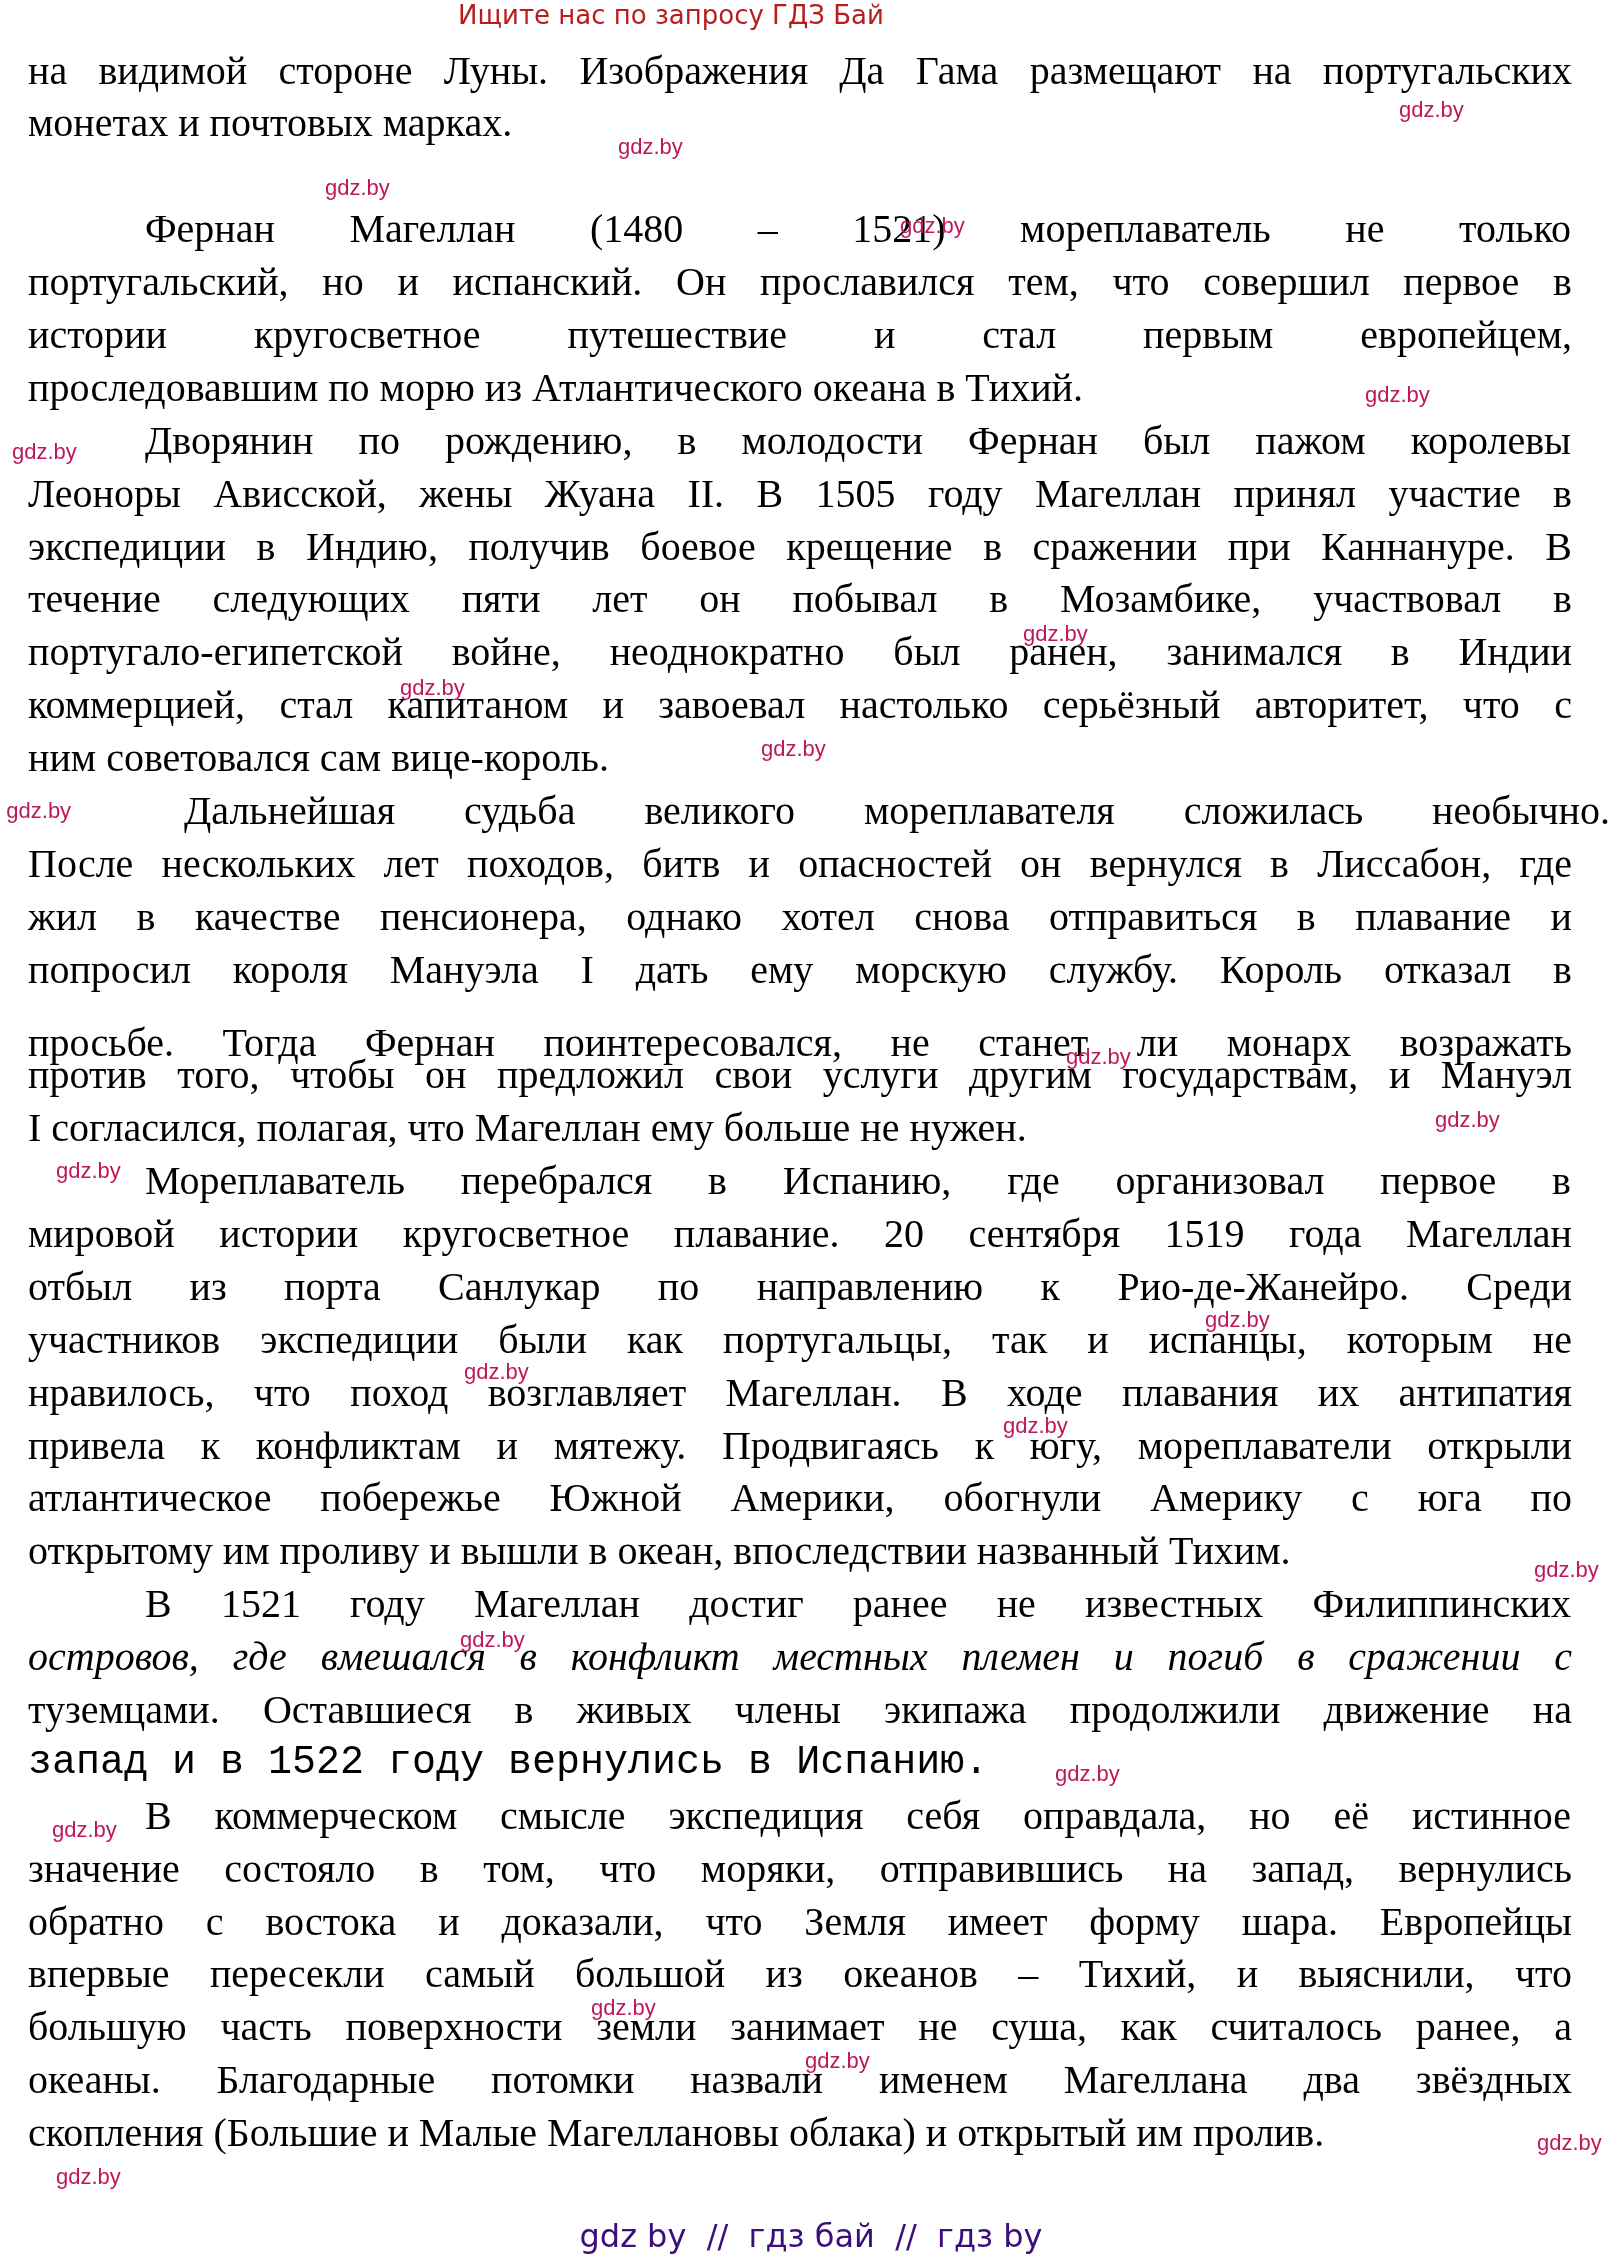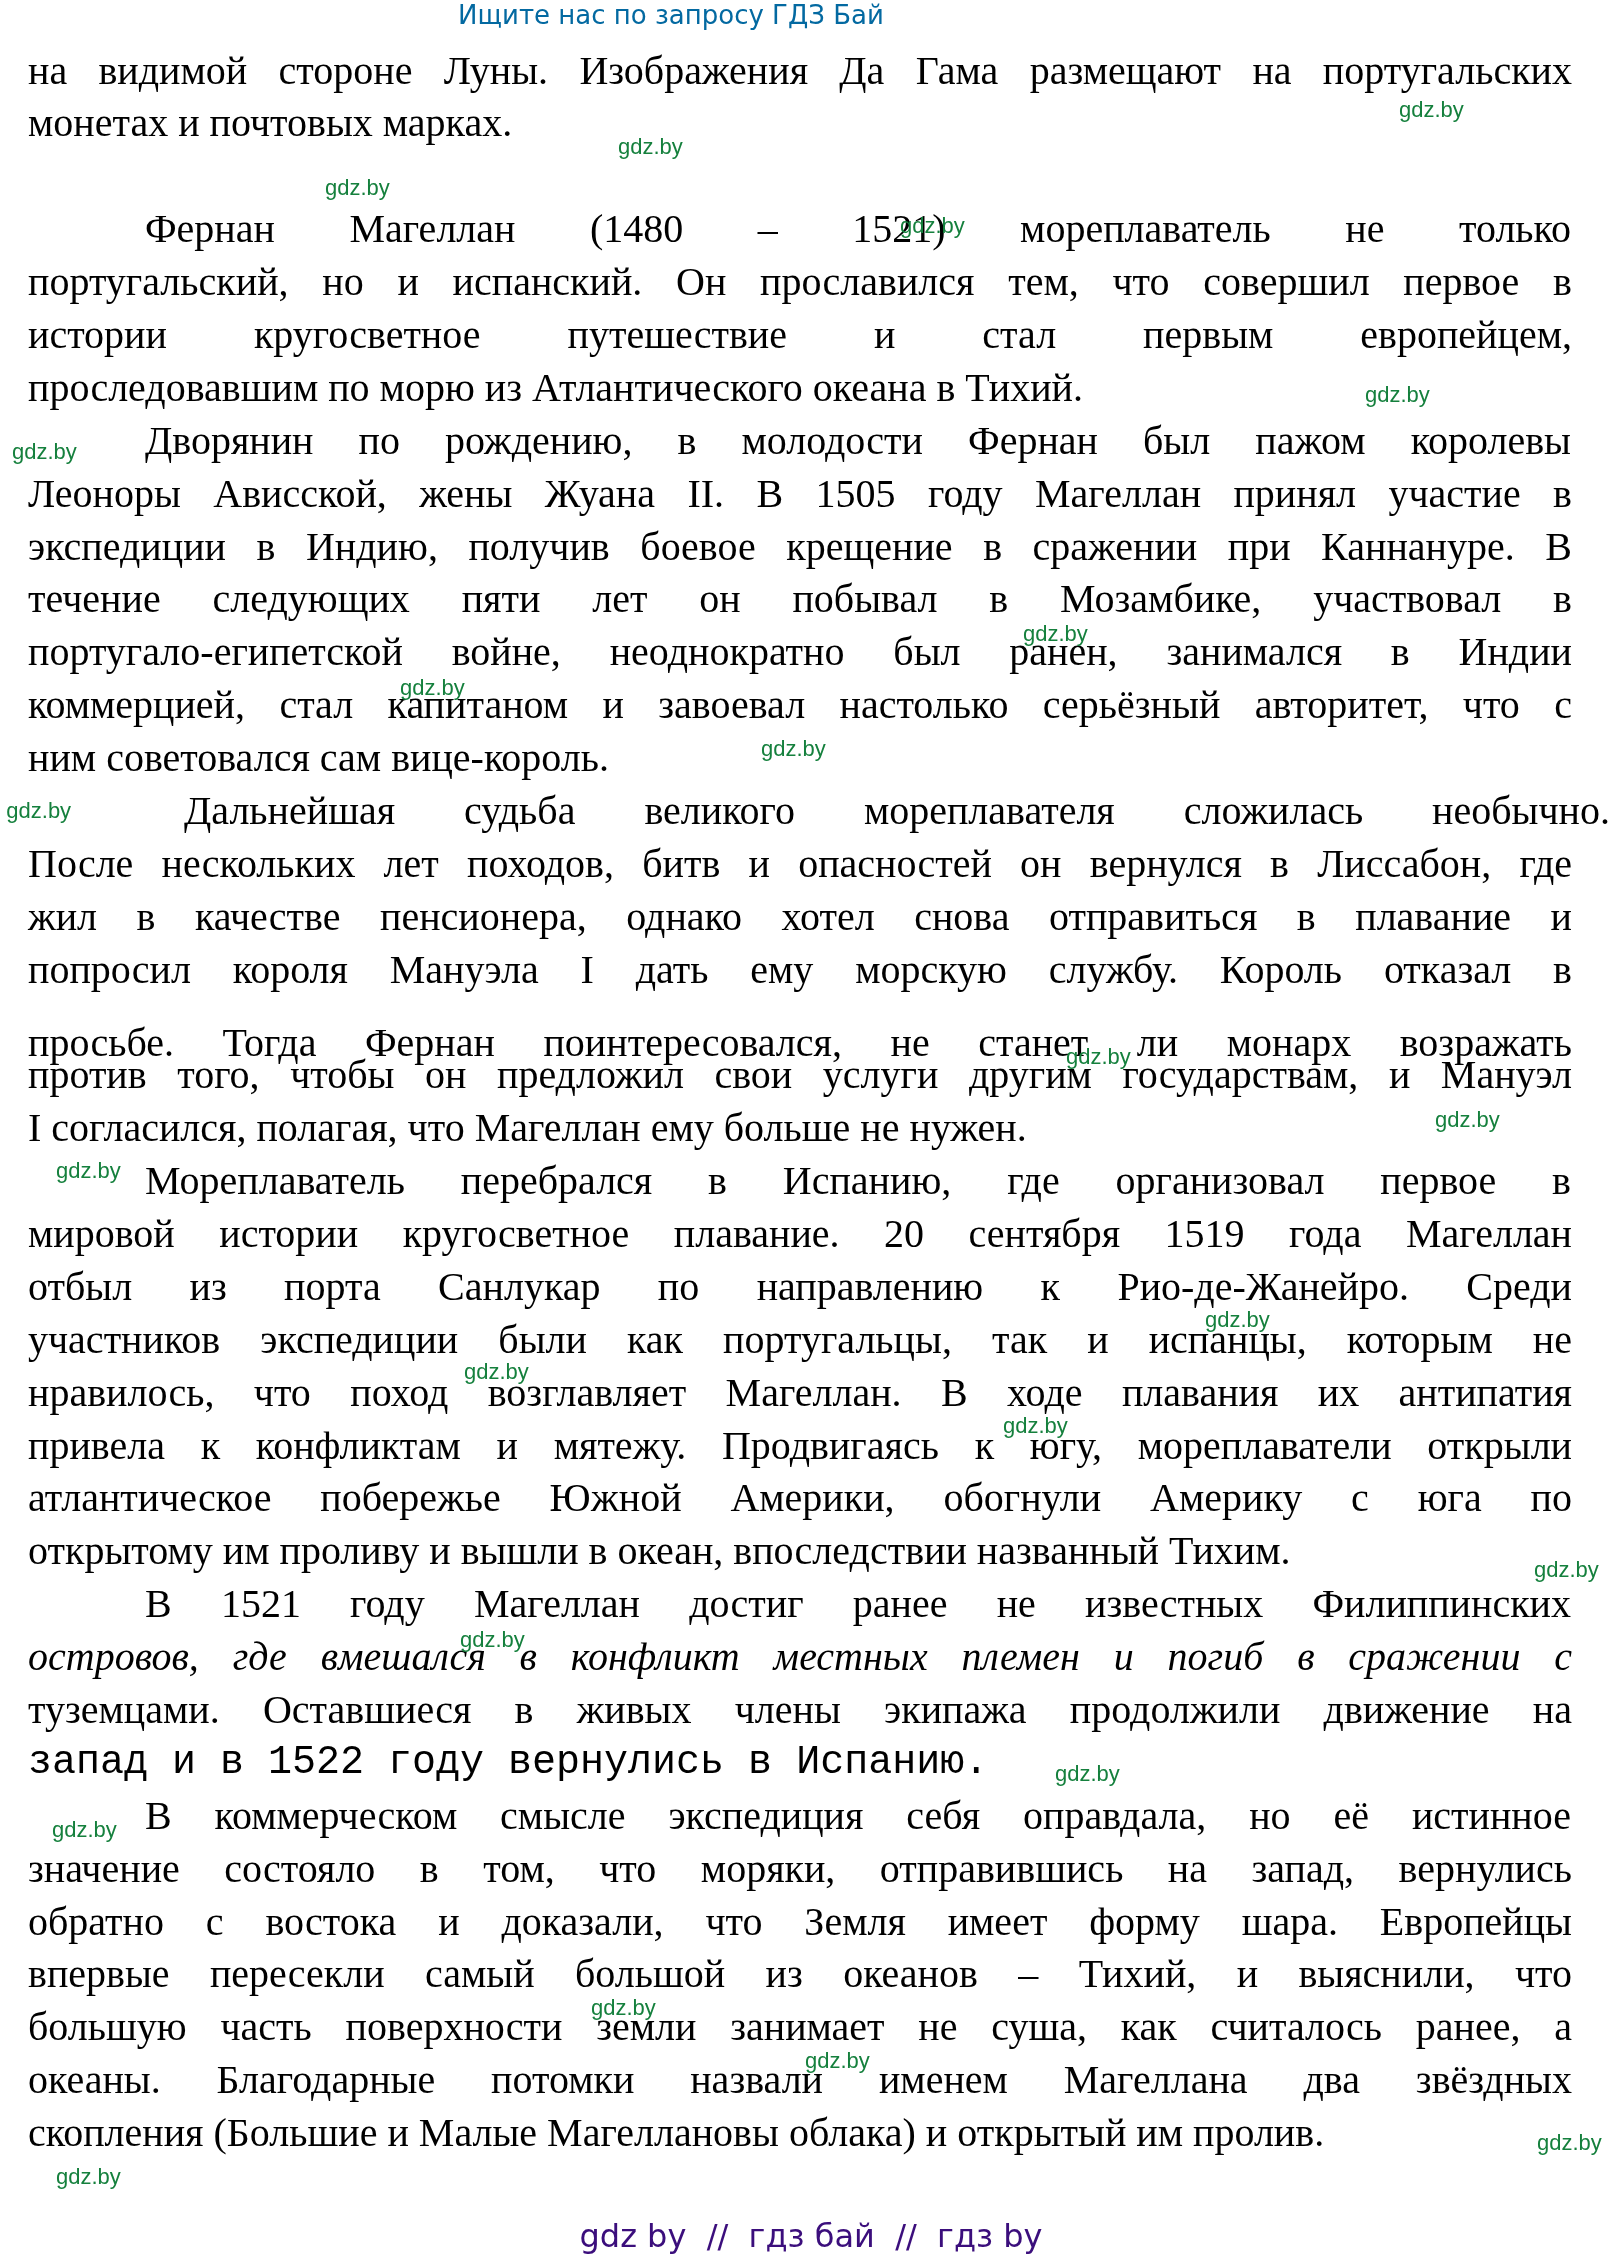--- a/index.html
+++ b/index.html
@@ -5,7 +5,7 @@
   html, body { margin:0; padding:0; background:#ffffff; }
   body { width:1622px; height:2261px; position:relative; overflow:hidden; }
   .header { position:absolute; left:0; top:0; width:1342px; height:32px; text-align:center;
-    font-family:"DejaVu Sans", sans-serif; font-size:26px; line-height:30px; color:#0369a1; }
+    font-family:"DejaVu Sans", sans-serif; font-size:26px; line-height:30px; color:#b91c1c; }
   .footer { position:absolute; left:0; top:2220px; width:1622px; height:38px; text-align:center;
     font-family:"DejaVu Sans", sans-serif; font-size:32px; line-height:32px; color:#3b0e7c; white-space:pre; }
   .line { position:absolute; left:28px; width:1544px; height:53px; line-height:53px;

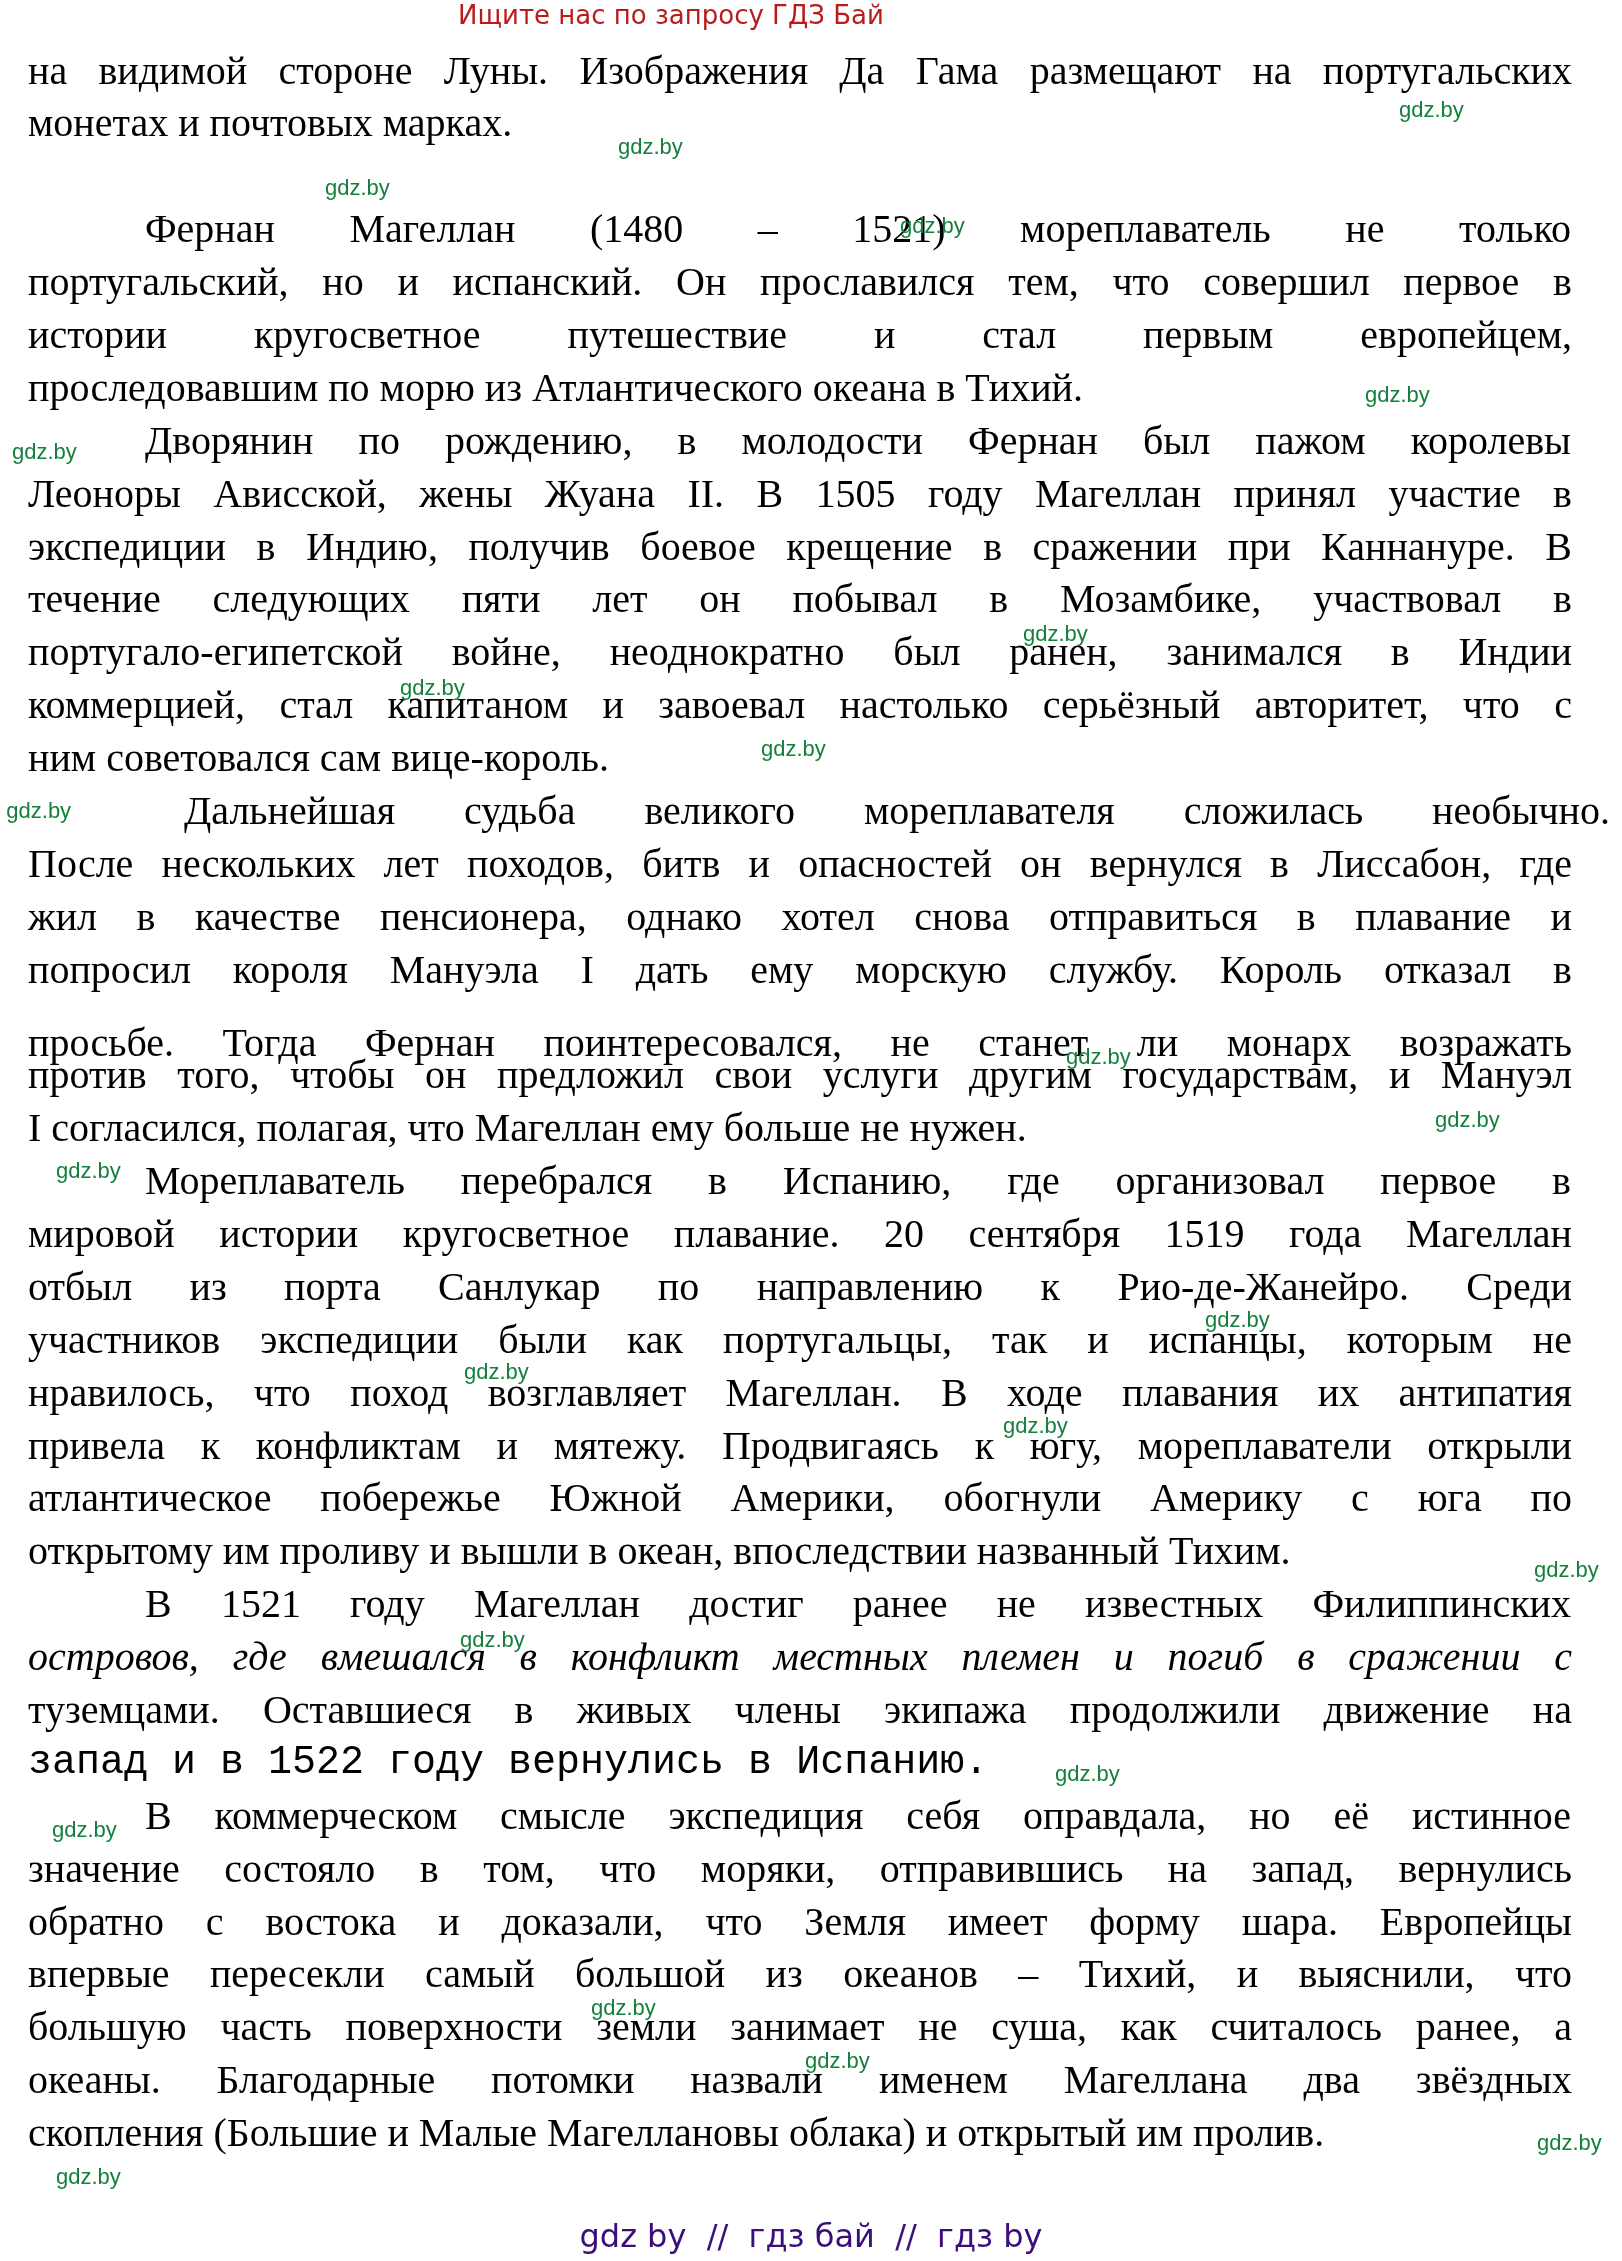--- a/index.html
+++ b/index.html
@@ -14,7 +14,7 @@
   .line.last { text-align:left; text-align-last:left; }
   .line.indent { left:145px; width:1426px; }
   .wm { position:absolute; font-family:"Liberation Sans", sans-serif; font-size:22px; line-height:24px;
-    color:#15803d; white-space:nowrap; }
+    color:#be185d; white-space:nowrap; }
 </style>
 </head>
 <body>

